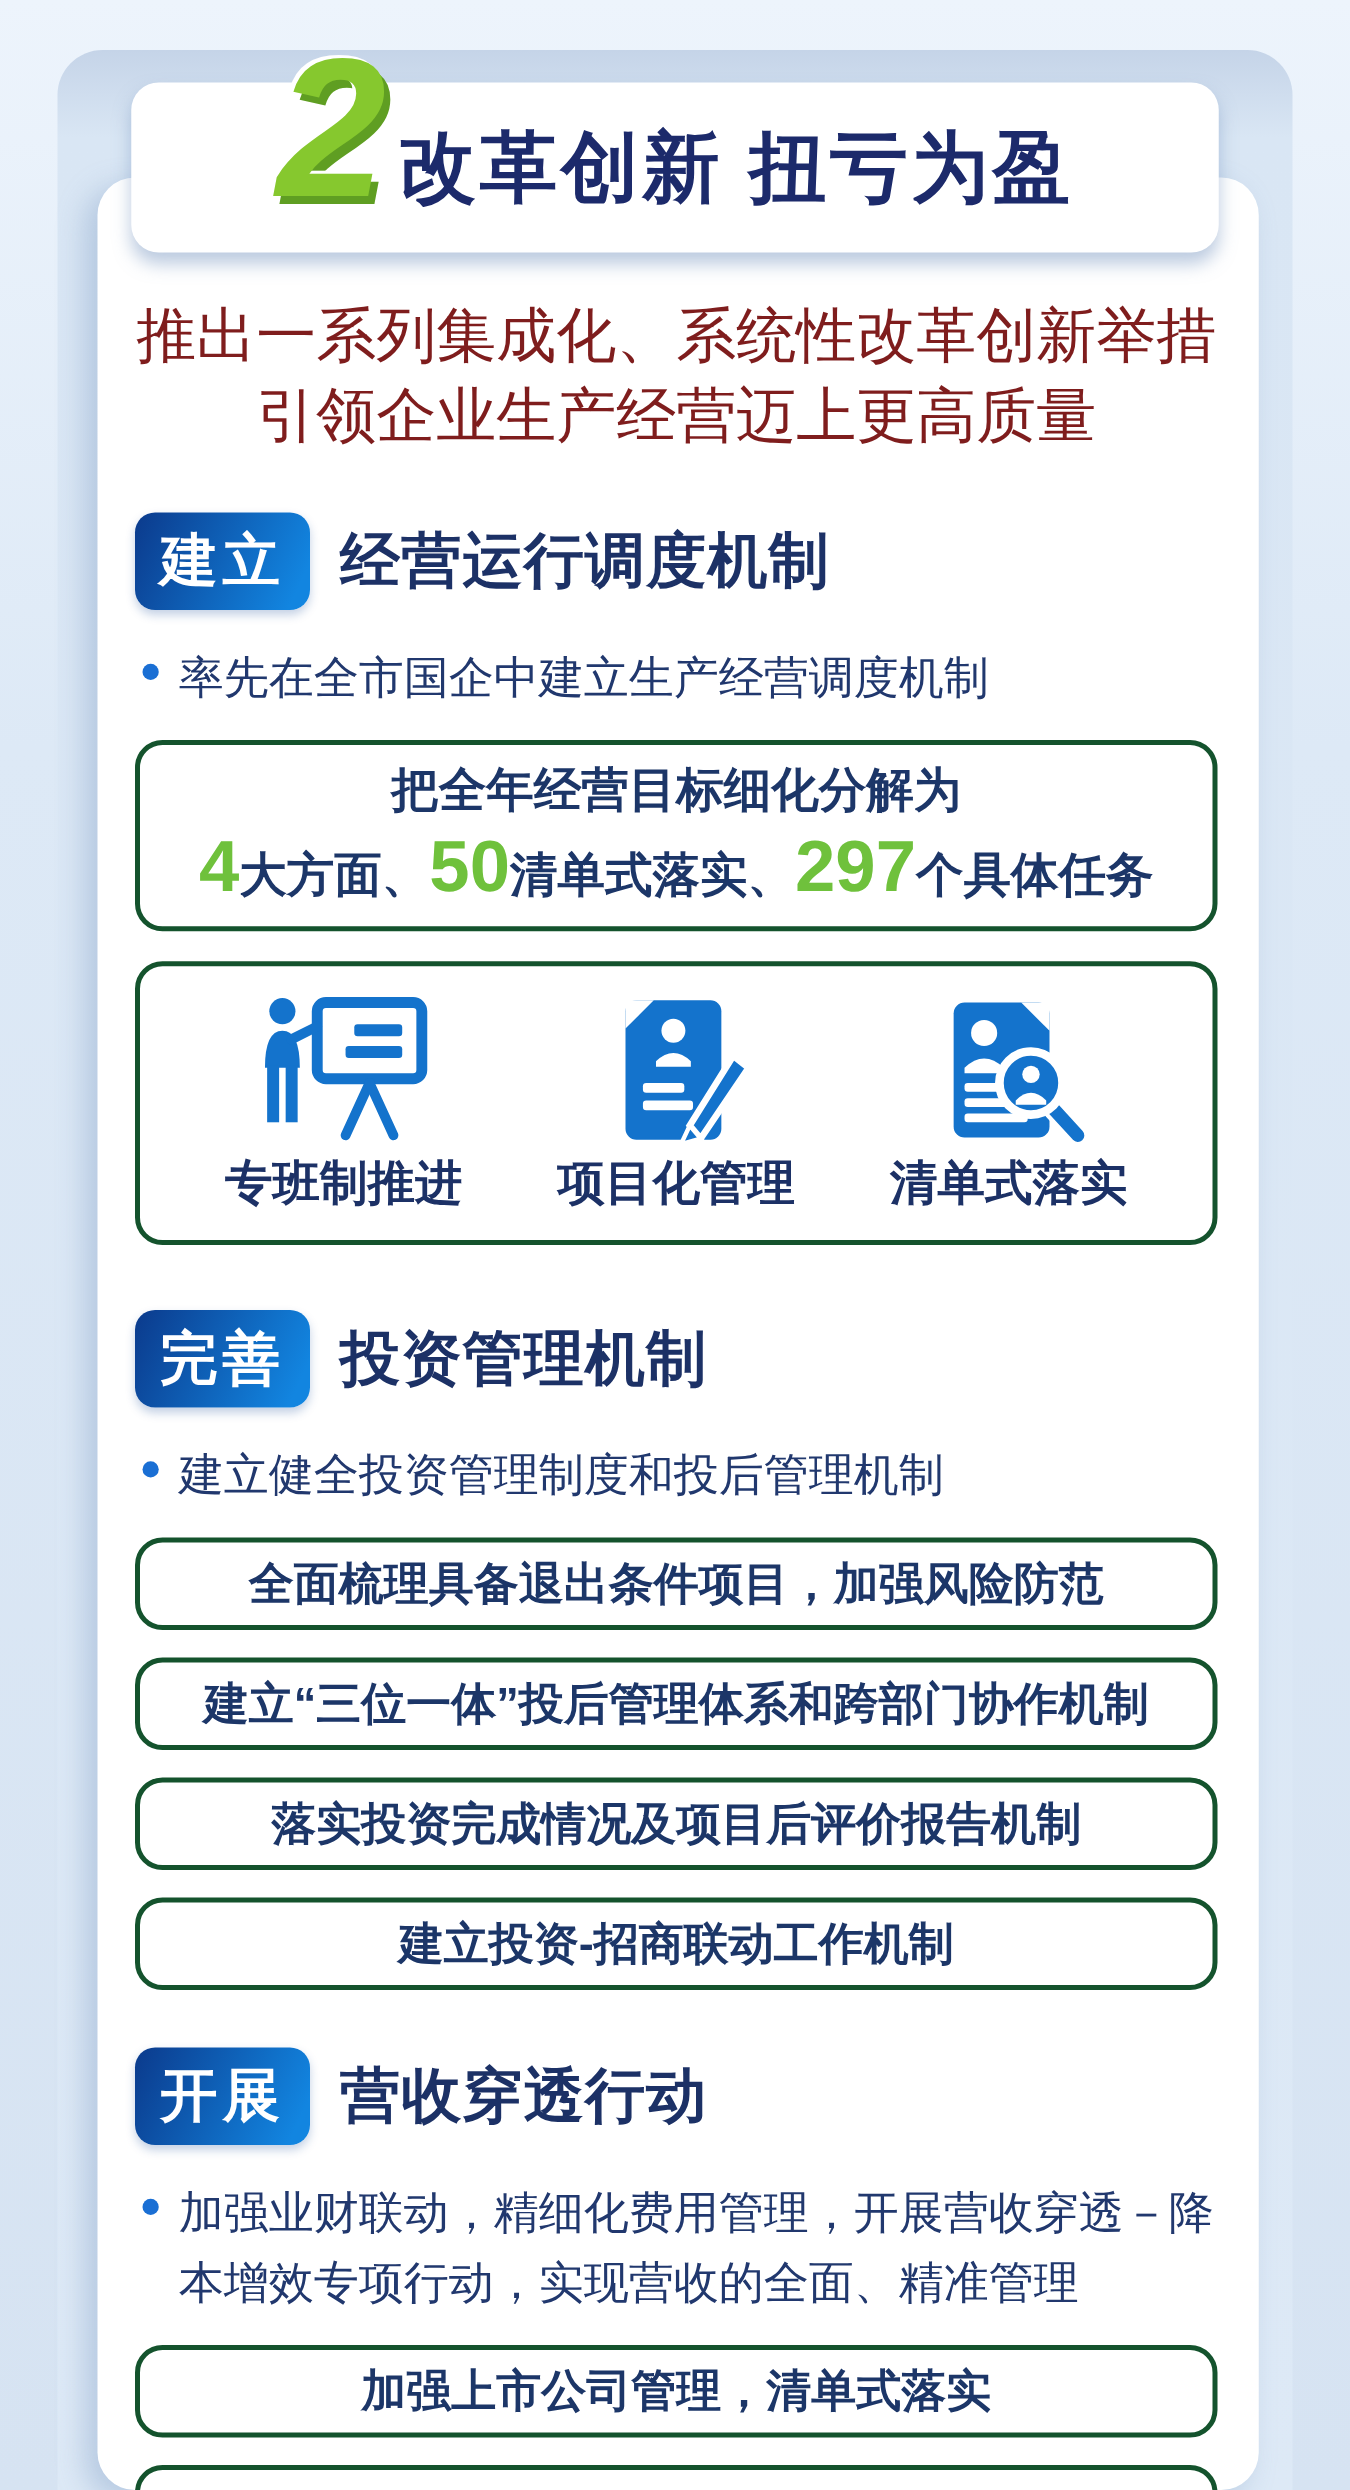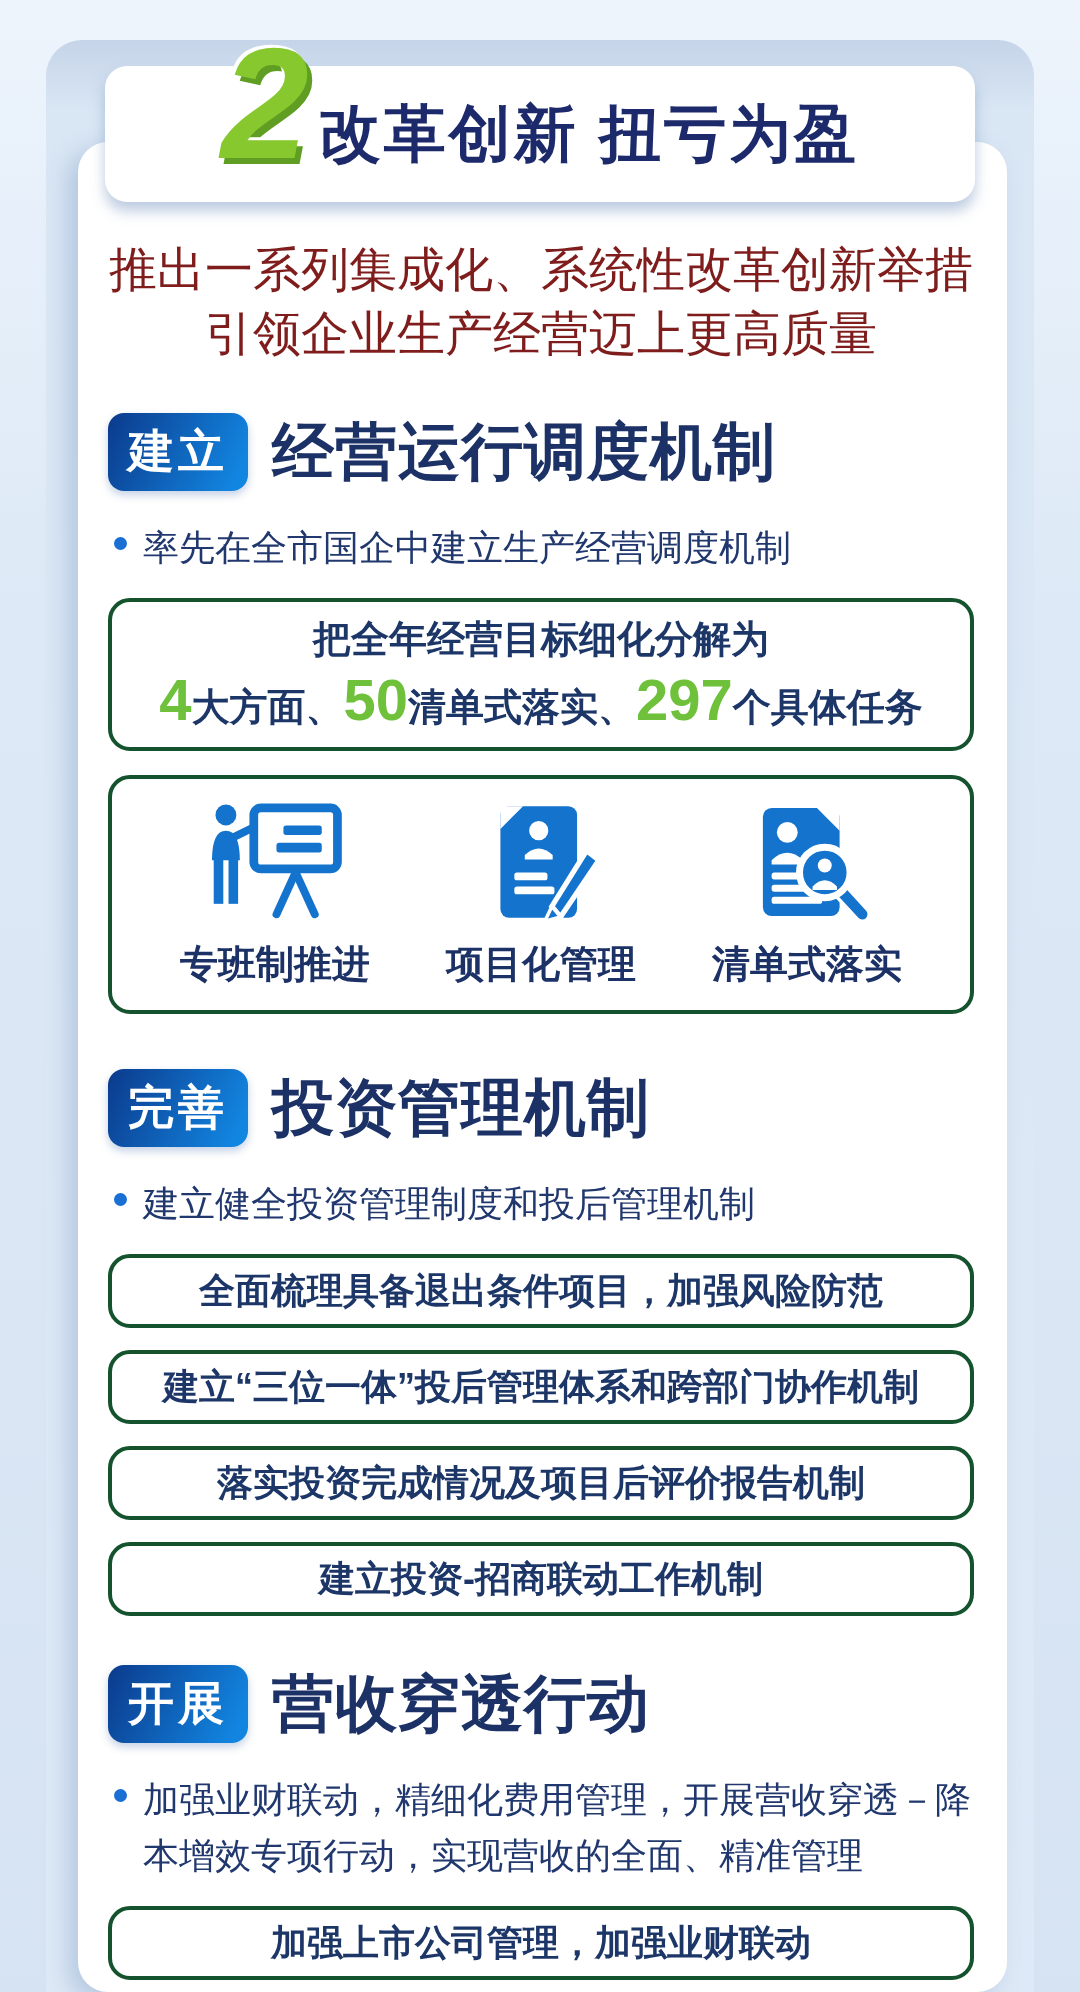--- a/index.html
+++ b/index.html
@@ -48,7 +48,7 @@
     display:flex;align-items:center;justify-content:center;
     box-shadow:0 4px 8px rgba(20,70,150,.25);
   }
-  .sec-title{font-size:62px;font-weight:700;color:#1c3166;margin-left:24px;letter-spacing:1px;}
+  .sec-title{font-size:48px;font-weight:700;color:#1c3166;margin-left:24px;letter-spacing:1px;}
   .bullet{display:flex;margin-top:26px;padding-left:6px;}
   .bullet .dot{width:13px;height:13px;border-radius:50%;background:#1a6fd4;flex:none;margin:17px 16px 0 0;}
   .bullet .btxt{font-size:36px;font-weight:500;color:#21386e;line-height:56px;}

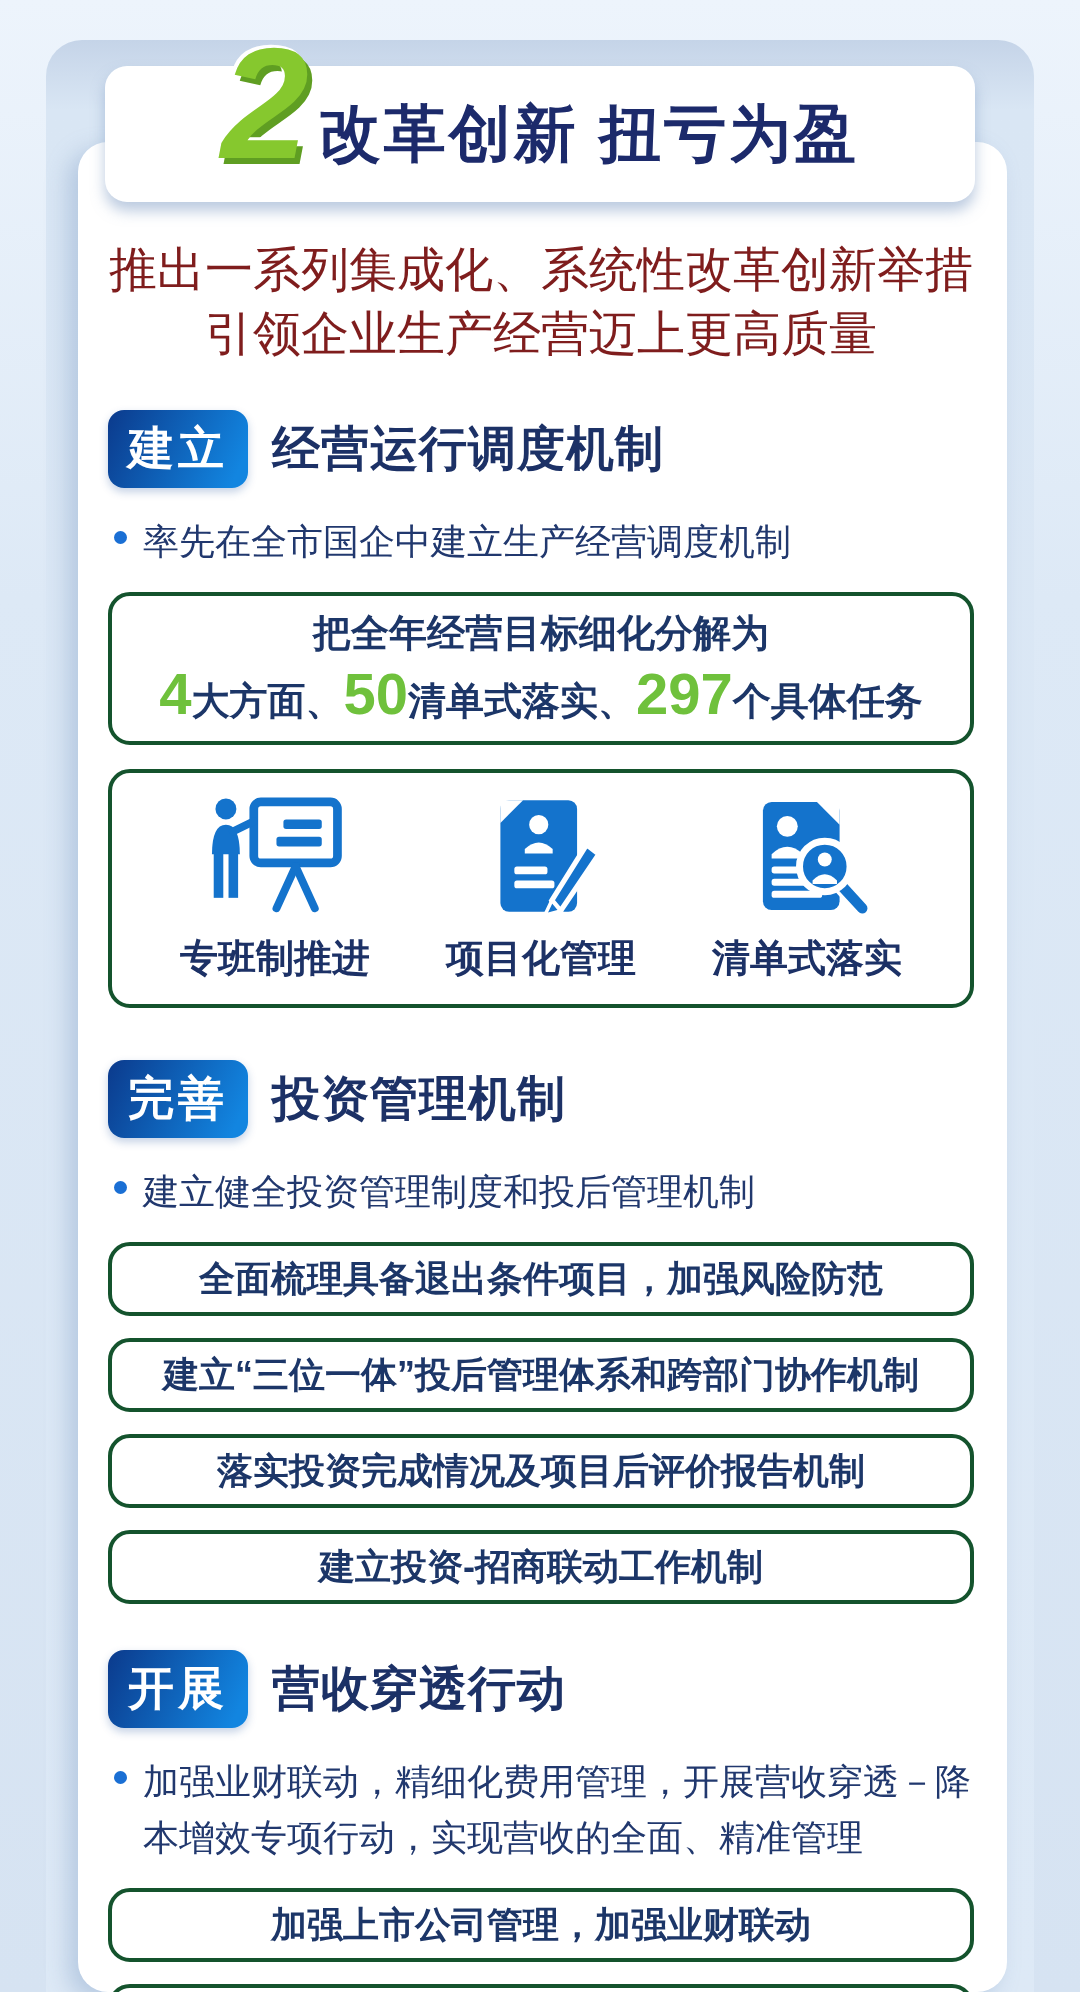--- a/index.html
+++ b/index.html
@@ -65,7 +65,7 @@
   .features{margin-top:24px;padding:22px 30px 20px;display:flex;justify-content:space-around;}
   .feature{display:flex;flex-direction:column;align-items:center;}
   .feature svg{height:122px;width:auto;display:block;}
-  .f-label{margin-top:16px;font-size:38px;font-weight:700;color:#1c3166;}
+  .f-label{margin-top:4px;font-size:38px;font-weight:700;color:#1c3166;}
   .hl-box{margin-top:22px;padding:18px 26px 18px 20px;display:flex;align-items:center;}
   .hl-text{font-size:40px;font-weight:500;color:#21386e;line-height:60px;flex:1;}
 </style>

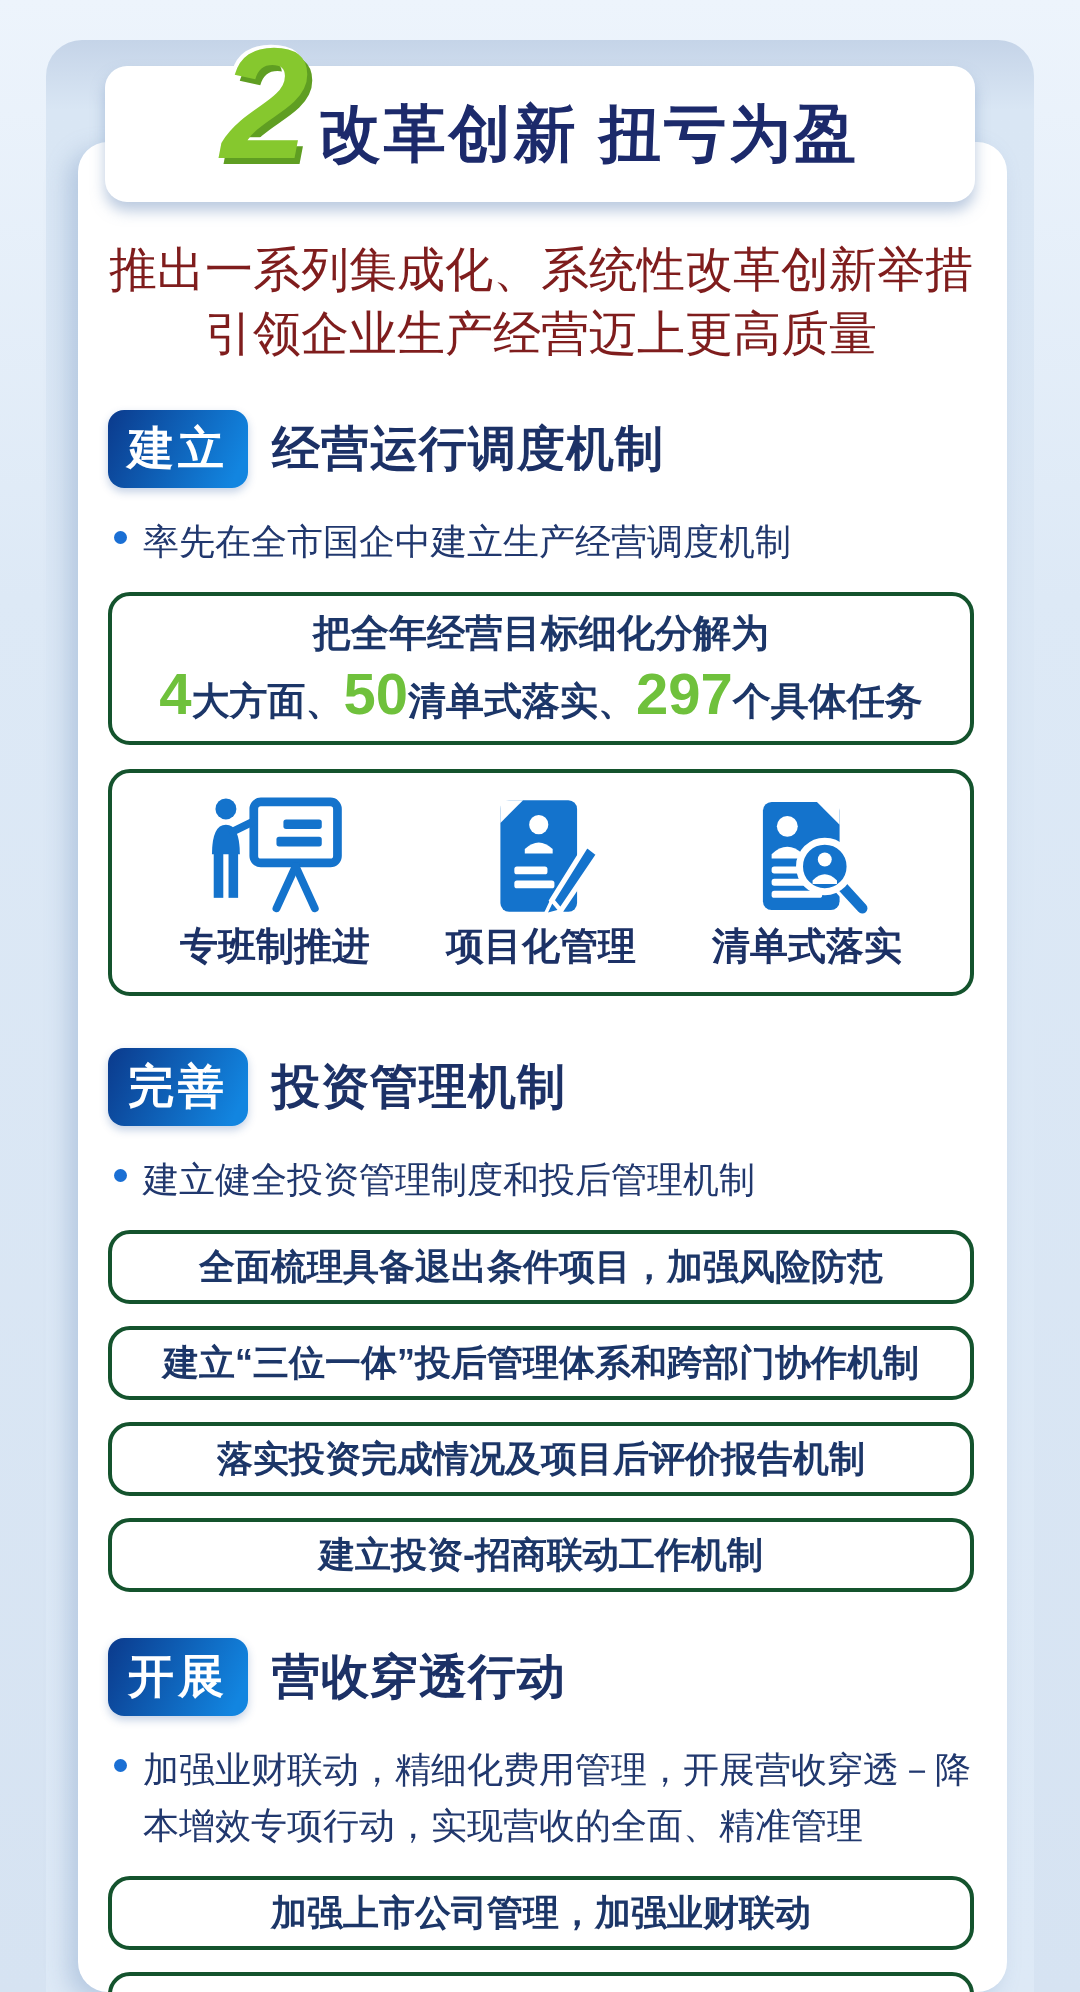--- a/index.html
+++ b/index.html
@@ -178,7 +178,7 @@
     <span class="btxt">加强业财联动，精细化费用管理，开展营收穿透－降本增效专项行动，实现营收的全面、精准管理</span>
   </div>
 
-  <div class="gbox line">加强上市公司管理，加强业财联动</div>
+  <div class="gbox line">加强上市公司管理，清单式落实</div>
 
   <div class="gbox hl-box">
     <div class="hl-text">加强境外企业管理，提升服务澳门、服务横琴、服务琴澳一体化的能级执行</div>

